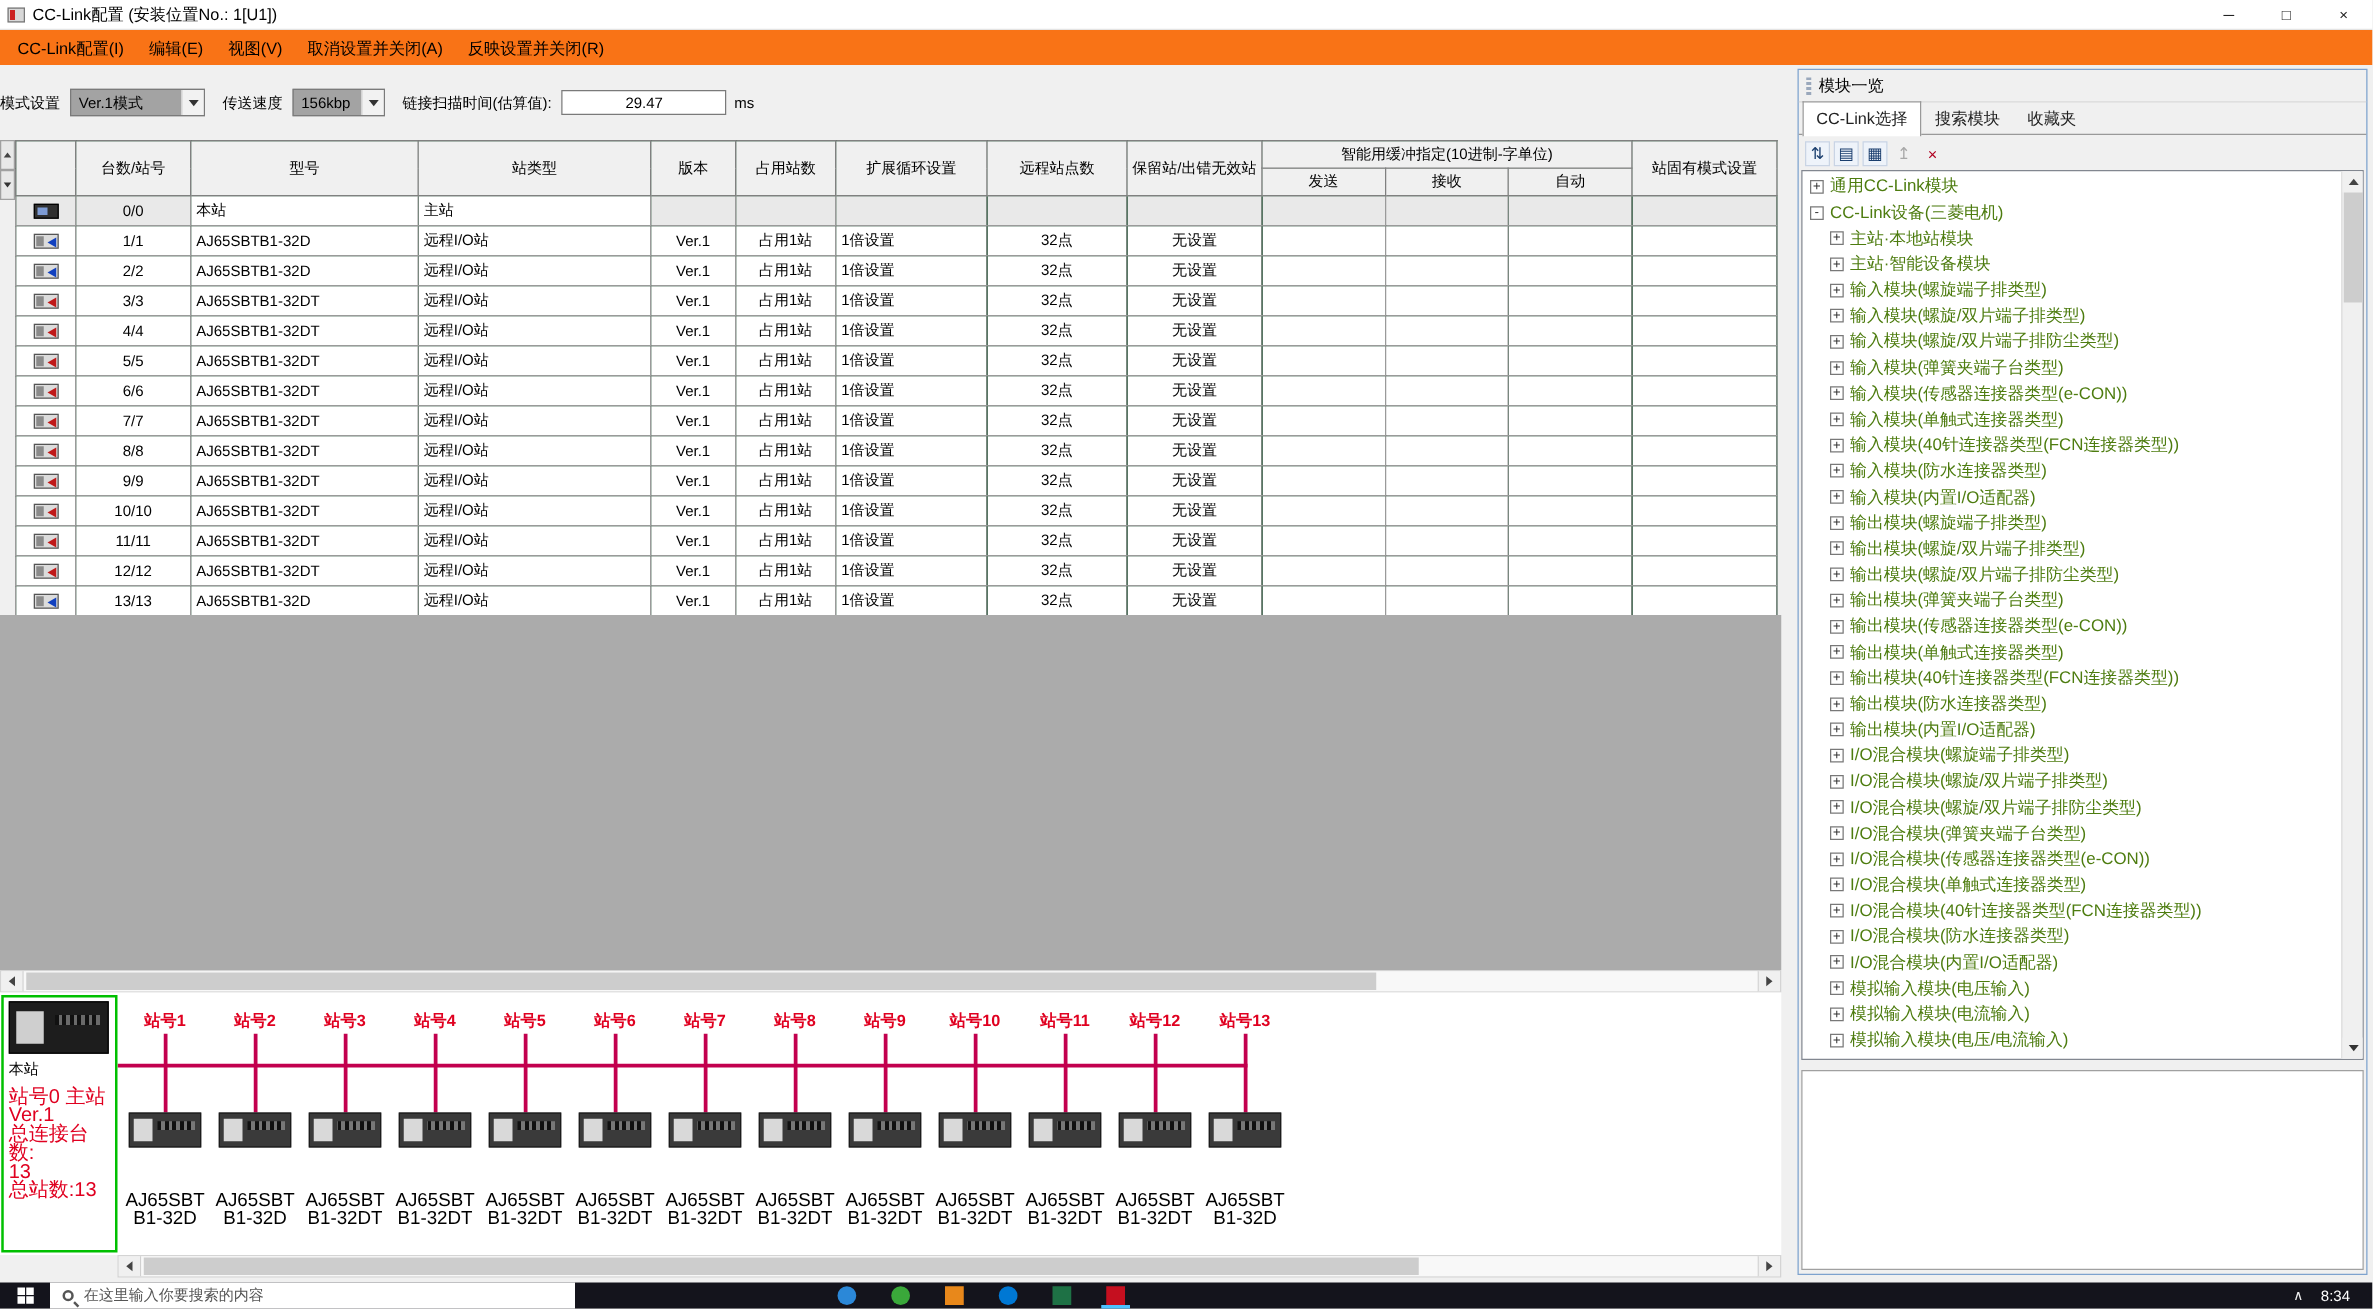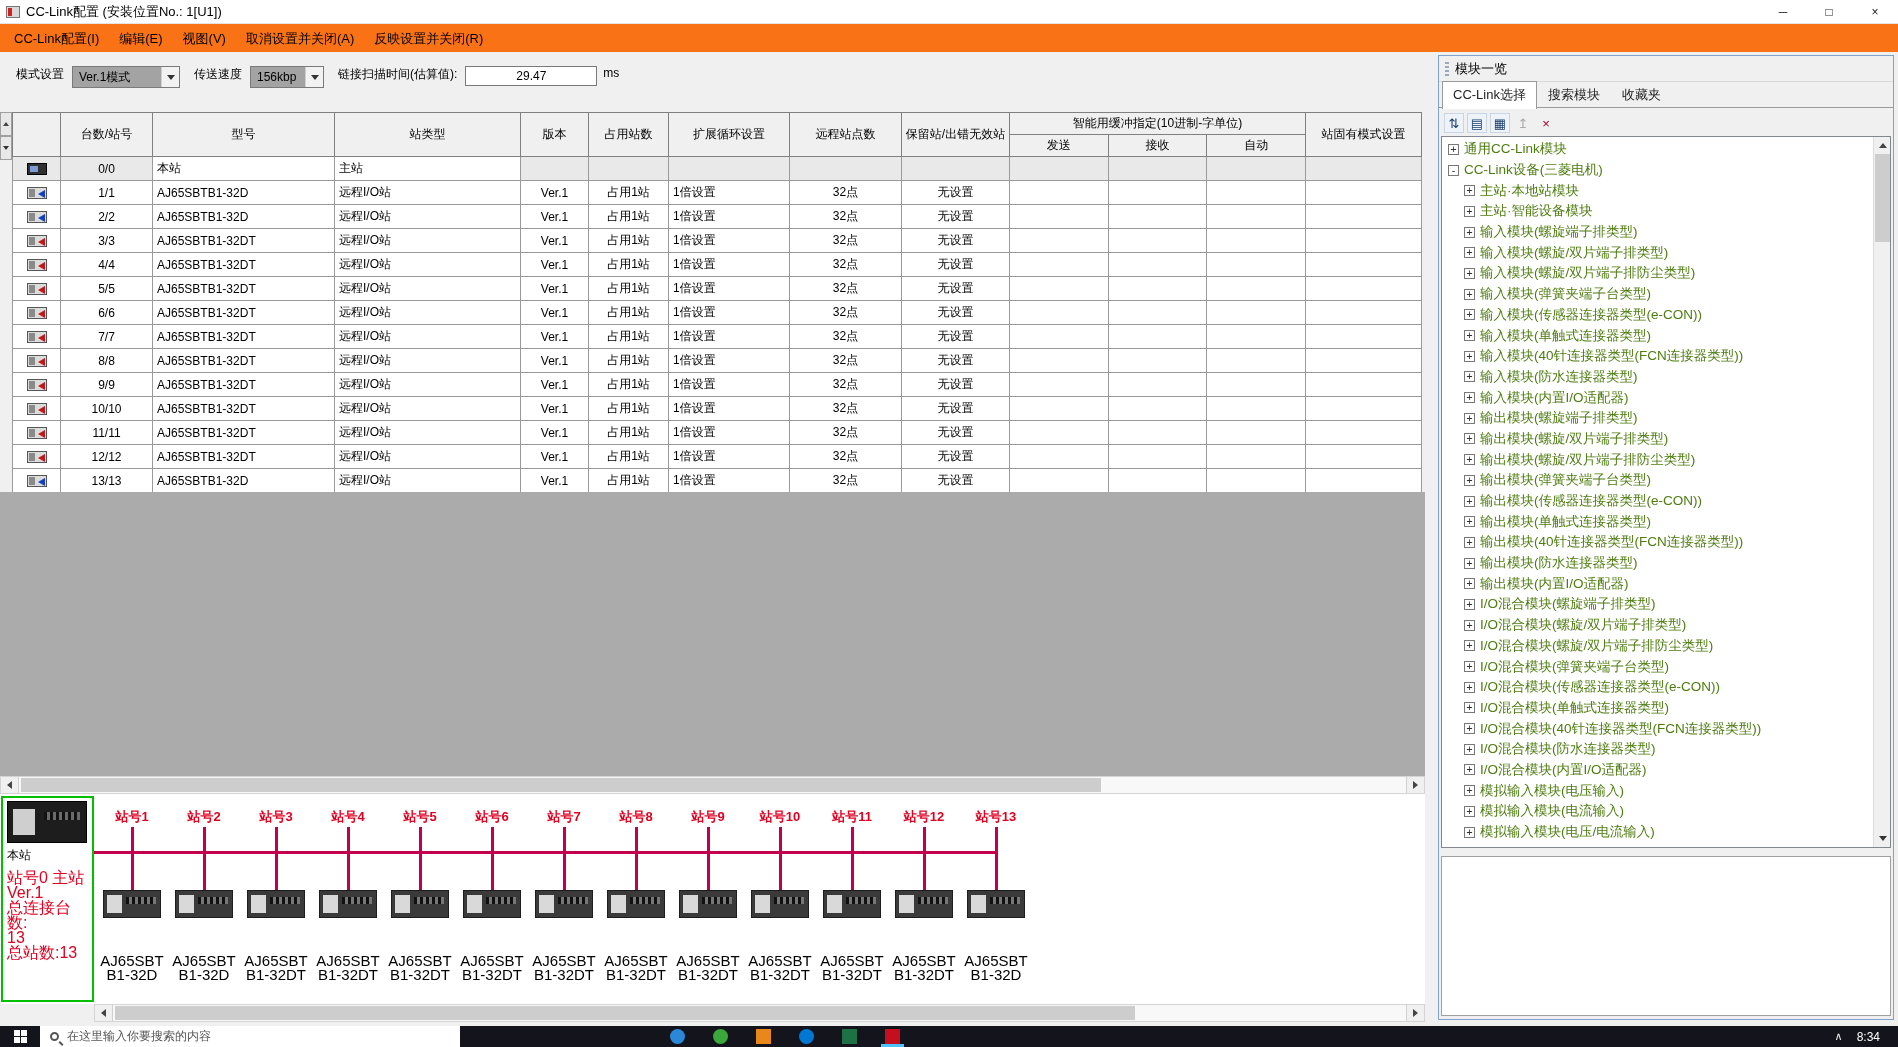--- a/index.html
+++ b/index.html
@@ -18,7 +18,7 @@
   .menu-item{padding:4px 10px;font-size:13px;}
 
   
-  .toolbar{position:absolute;top:66px;left:0;width:1425px;height:32px;display:flex;padding-left:16px;}
+  .toolbar{position:absolute;top:66px;left:0;width:1425px;height:32px;display:flex;align-items:center;}
   .tb-label{font-size:12px;margin-right:8px;white-space:nowrap;}
   .combo{height:22px;background:#a3a3a3;border:1px solid #7a7a7a;display:flex;align-items:center;margin-right:14px;}
   .combo-value{padding:0 6px;font-size:12px;white-space:nowrap;}

